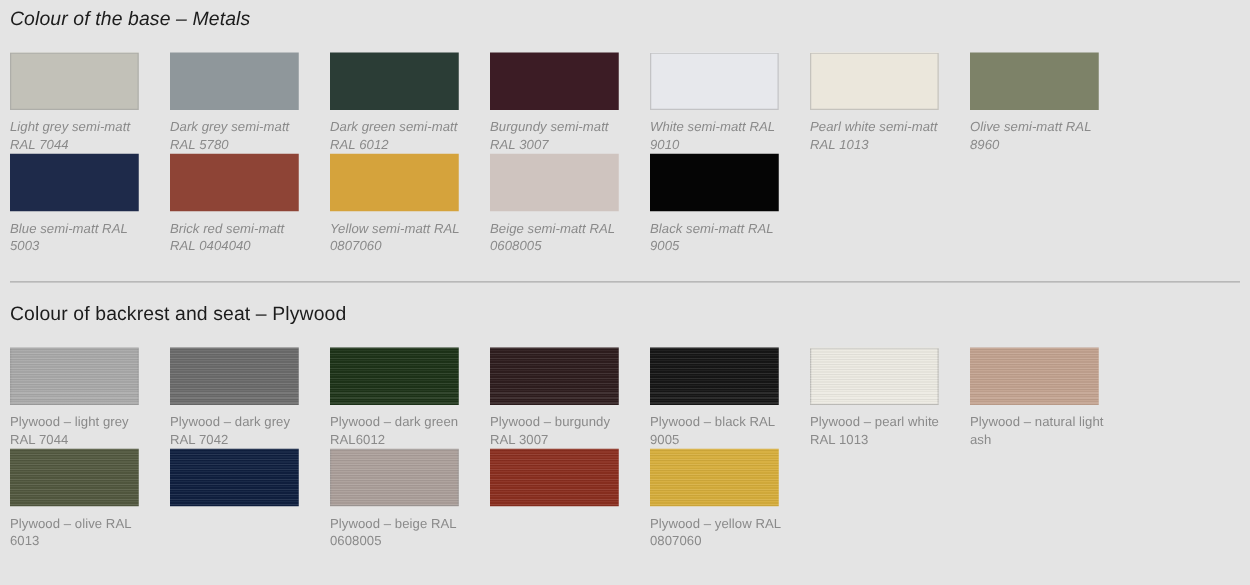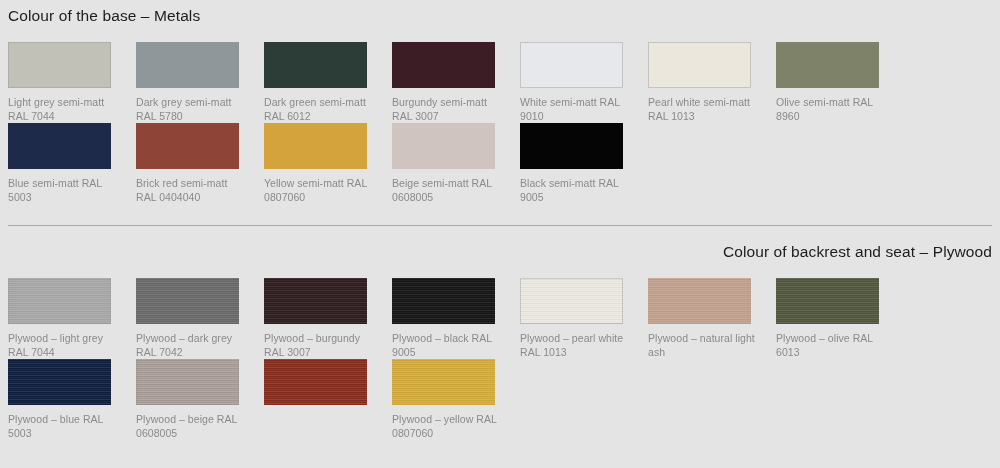--- a/index.html
+++ b/index.html
@@ -88,7 +88,7 @@
   }
   .metals-row-1 { margin-top: 16px; }
   .plywood-row-1 { margin-top: 16px; }
-  .sec-metals { padding-top: 0; }
+  .sec-metals { padding-top: 0; font-style: italic; }
   .sec-plywood-title { padding-top: 16px; text-align: right; }
   .divider-wrap { padding-top: 21px; }
 </style>

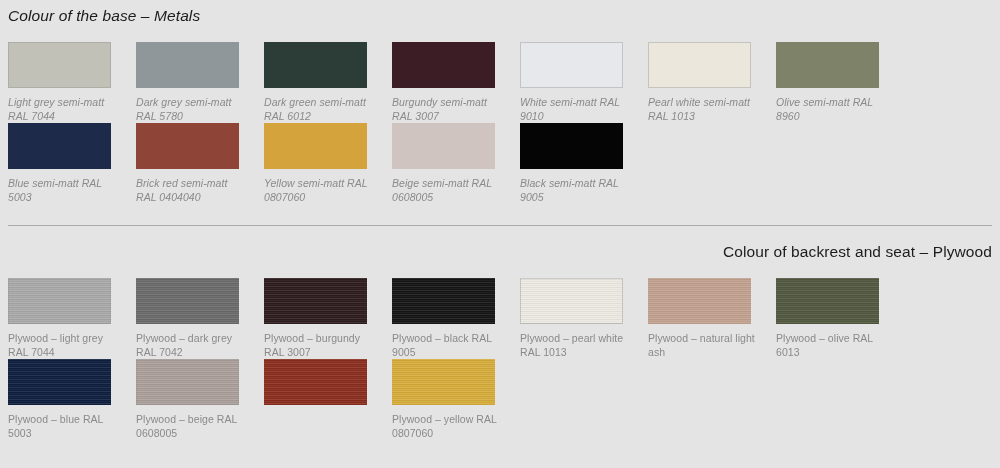--- a/index.html
+++ b/index.html
@@ -89,7 +89,7 @@
   .metals-row-1 { margin-top: 16px; }
   .plywood-row-1 { margin-top: 16px; }
   .sec-metals { padding-top: 0; font-style: italic; }
-  .sec-plywood-title { padding-top: 16px; text-align: right; }
+  .sec-plywood-title { padding-top: 16px; }
   .divider-wrap { padding-top: 21px; }
 </style>
 </head>

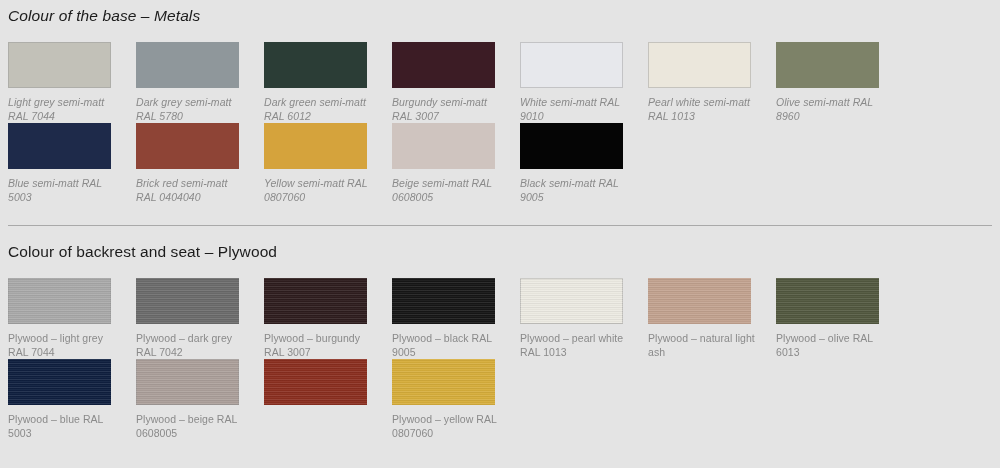--- a/index.html
+++ b/index.html
@@ -171,6 +171,12 @@
           <div class="swatch-label">Plywood – dark grey RAL 7042</div>
         </div>
         <div class="swatch-cell">
+          <div class="swatch-chip" style="background: rgb(29, 51, 24);">
+            <div class="grain"></div>
+          </div>
+          <div class="swatch-label">Plywood – dark green RAL6012</div>
+        </div>
+        <div class="swatch-cell">
           <div class="swatch-chip" style="background: rgb(46, 29, 30);">
             <div class="grain"></div>
           </div>

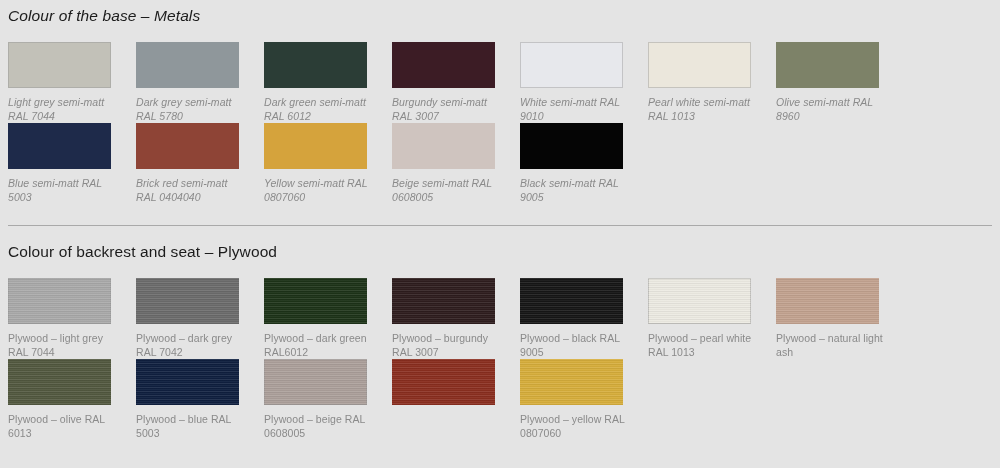--- a/index.html
+++ b/index.html
@@ -210,7 +210,6 @@
           <div class="swatch-chip" style="background: rgb(15, 31, 63);">
             <div class="grain"></div>
           </div>
-          <div class="swatch-label">Plywood – blue RAL 5003</div>
         </div>
         <div class="swatch-cell">
           <div class="swatch-chip bordered" style="background: rgb(171, 159, 154);">

